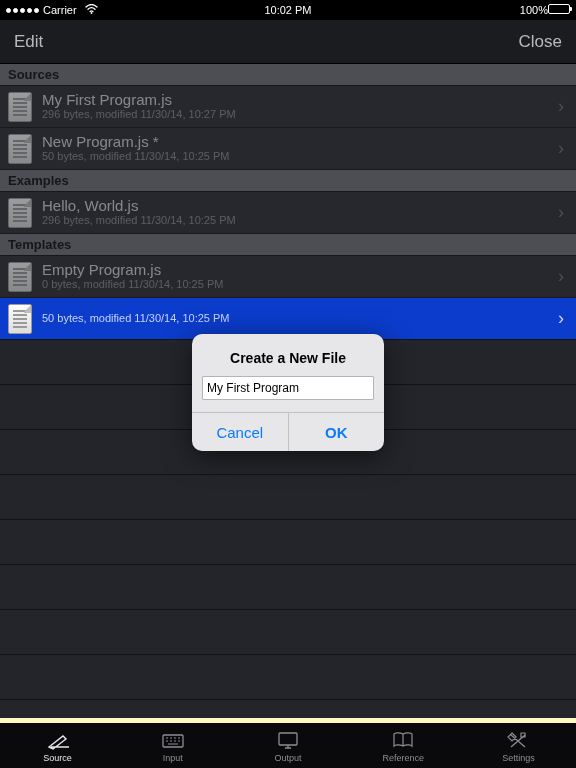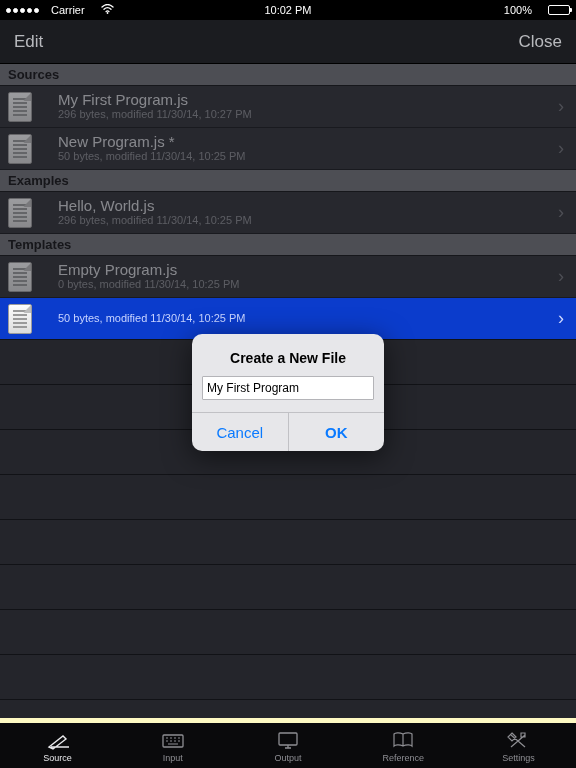--- a/index.html
+++ b/index.html
@@ -11,7 +11,7 @@
     display: flex; align-items: center; font-size: 11px; padding: 0 6px;
     position: relative;
   }
-  .status-left { display: flex; align-items: center; gap: 12px; }
+  .status-left { display: flex; align-items: center; gap: 4px; }
   .signal-dots { display: flex; gap: 2px; }
   .signal-dots span { width: 5px; height: 5px; border-radius: 50%; border: 1px solid #fff; }
   .signal-dots span.on { background: #fff; }

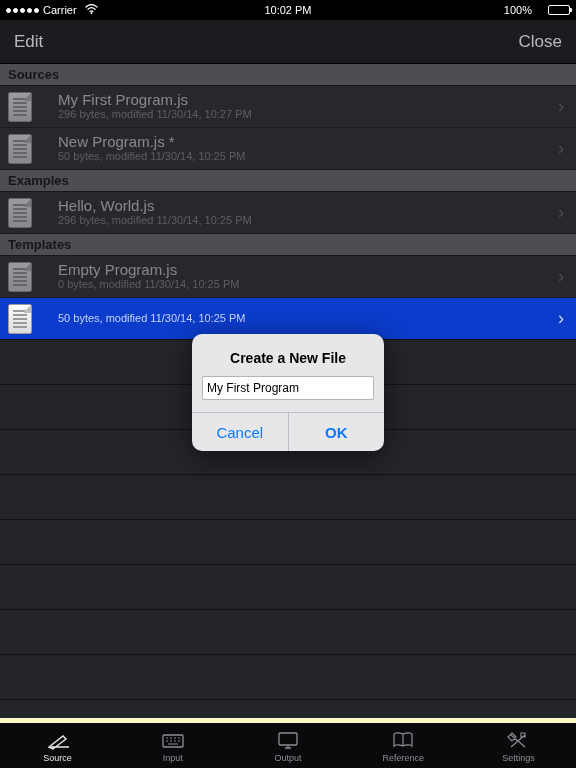--- a/index.html
+++ b/index.html
@@ -17,7 +17,7 @@
   .signal-dots span.on { background: #fff; }
   .wifi-icon { margin-left: 4px; }
   .status-center { position: absolute; left: 50%; transform: translateX(-50%); }
-  .status-right { margin-left: auto; display: flex; align-items: center; gap: 16px; }
+  .status-right { margin-left: auto; display: flex; align-items: flex-start; gap: 0; }
   .battery { width: 22px; height: 10px; border: 1px solid #fff; border-radius: 2px; position: relative; }
   .battery::after { content: ""; position: absolute; right: -3px; top: 2px; width: 2px; height: 4px; background: #fff; border-radius: 0 1px 1px 0; }
   .battery .fill { background: #fff; height: 100%; width: 100%; border-radius: 1px; }

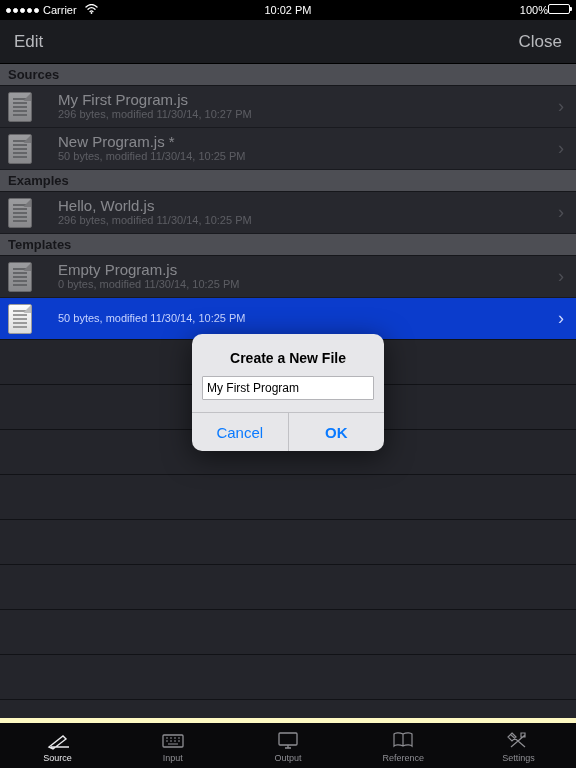--- a/index.html
+++ b/index.html
@@ -39,7 +39,7 @@
     padding: 3px 8px; border-bottom: 1px solid #16171b;
   }
   .row {
-    display: flex; align-items: center; gap: 26px;
+    display: flex; align-items: center; gap: 10px;
     padding: 4px 12px 4px 8px; border-bottom: 1px solid #111216;
     background: #2b2c32; position: relative; height: 42px;
   }

